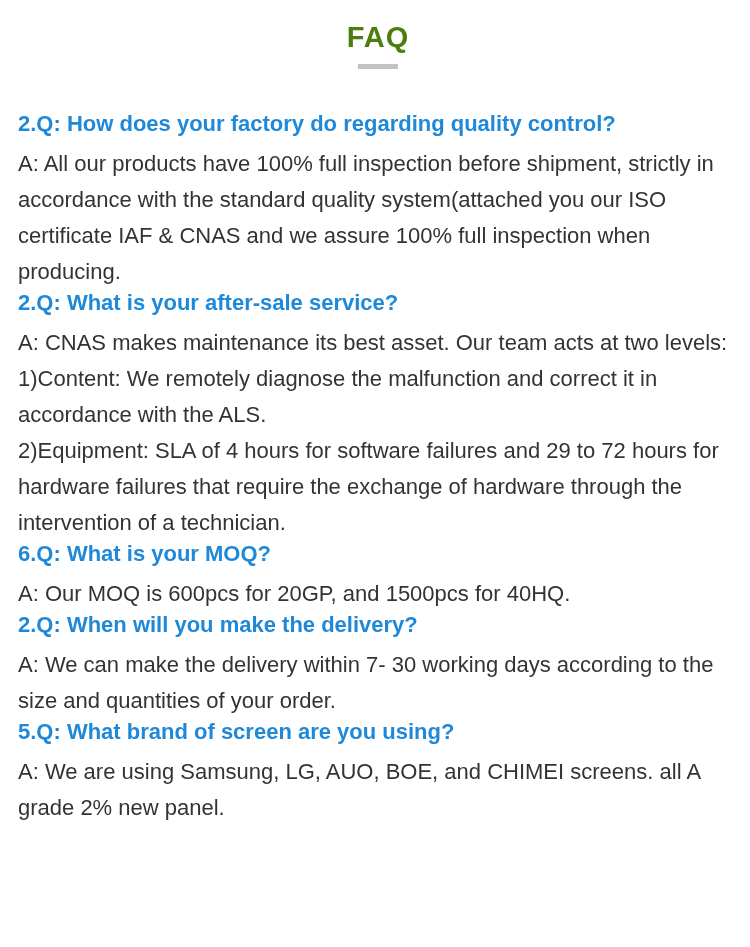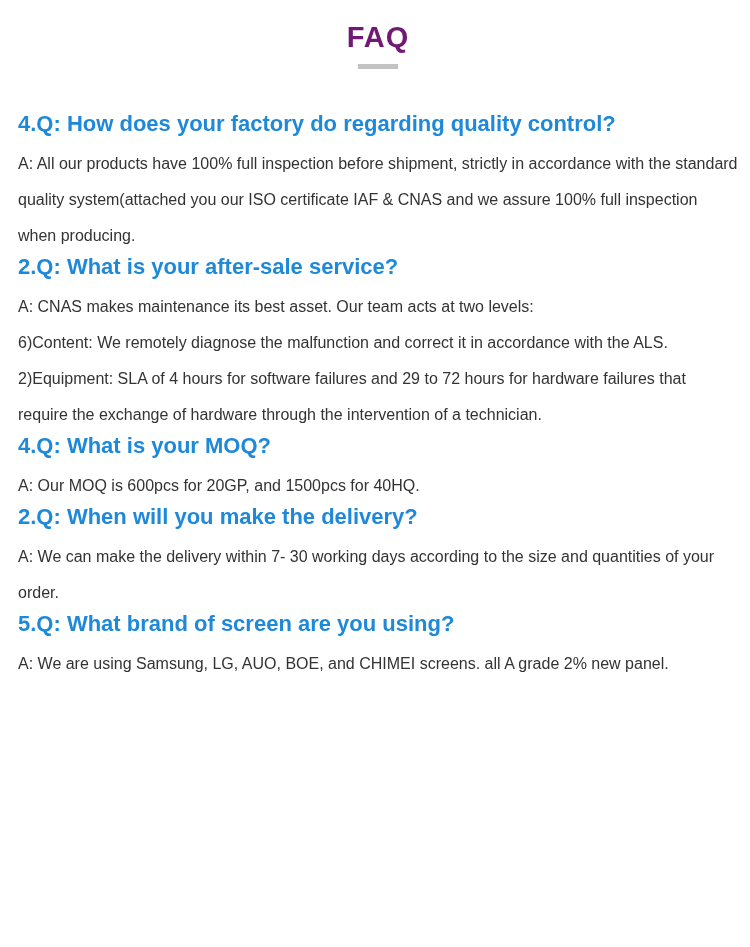--- a/index.html
+++ b/index.html
@@ -29,7 +29,7 @@
   .page-title {
     font-size: 29px;
     font-weight: bold;
-    color: #701a75;
+    color: #4d7c0f;
     letter-spacing: 1px;
     line-height: 1.2;
     margin: 0;

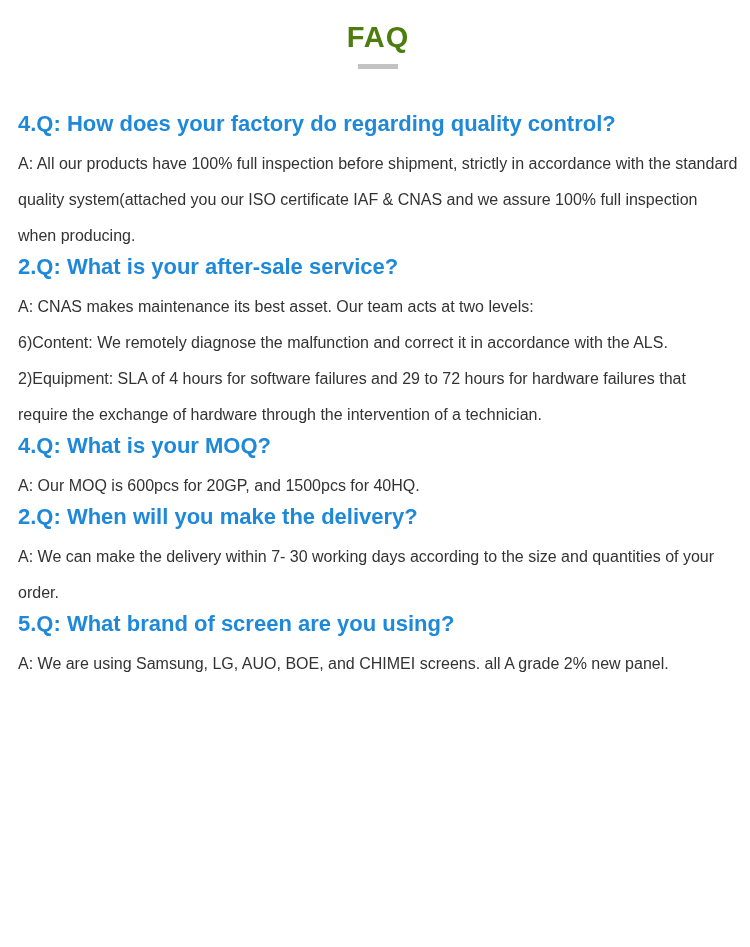--- a/index.html
+++ b/index.html
@@ -76,7 +76,7 @@
   <div class="faq-list">
 
     <div class="faq-item">
-      <h2 class="faq-question">4.Q: How does your factory do regarding quality control?</h2>
+      <h2 class="faq-question">2.Q: How does your factory do regarding quality control?</h2>
       <div class="faq-answer">
         <p>A: All our products have 100% full inspection before shipment, strictly in accordance with the standard quality system(attached you our ISO certificate IAF &amp; CNAS and we assure 100% full inspection when producing.</p>
       </div>

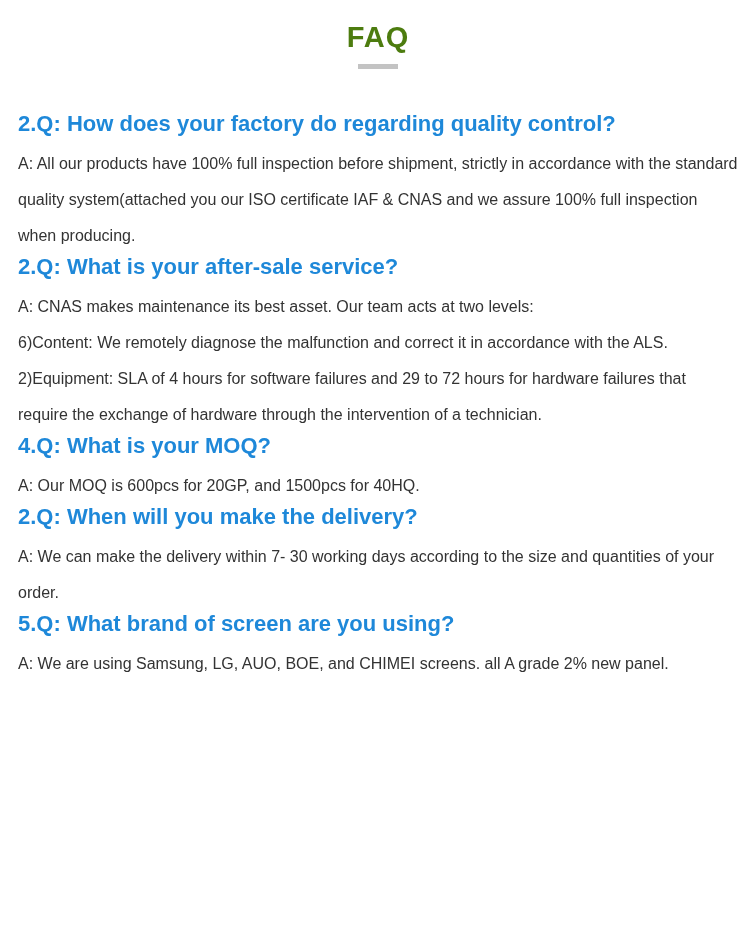--- a/index.html
+++ b/index.html
@@ -56,7 +56,7 @@
     margin: 0 0 9px 0;
   }
   .faq-answer p {
-    font-size: 16px;
+    font-size: 22px;
     color: var(--a-color);
     line-height: 36px;
     margin: 0;

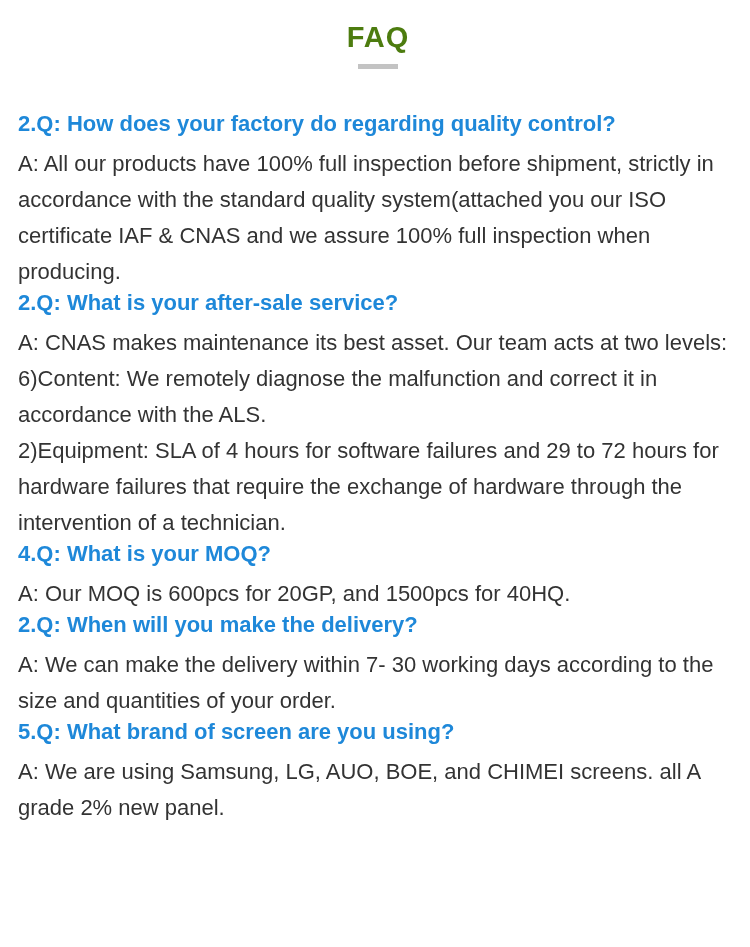--- a/index.html
+++ b/index.html
@@ -86,7 +86,7 @@
       <h2 class="faq-question">2.Q: What is your after-sale service?</h2>
       <div class="faq-answer">
         <p>A: CNAS makes maintenance its best asset. Our team acts at two levels:</p>
-        <p>6)Content: We remotely diagnose the malfunction and correct it in accordance with the ALS.</p>
+        <p>1)Content: We remotely diagnose the malfunction and correct it in accordance with the ALS.</p>
         <p>2)Equipment: SLA of 4 hours for software failures and 29 to 72 hours for hardware failures that require the exchange of hardware through the intervention of a technician.</p>
       </div>
     </div>

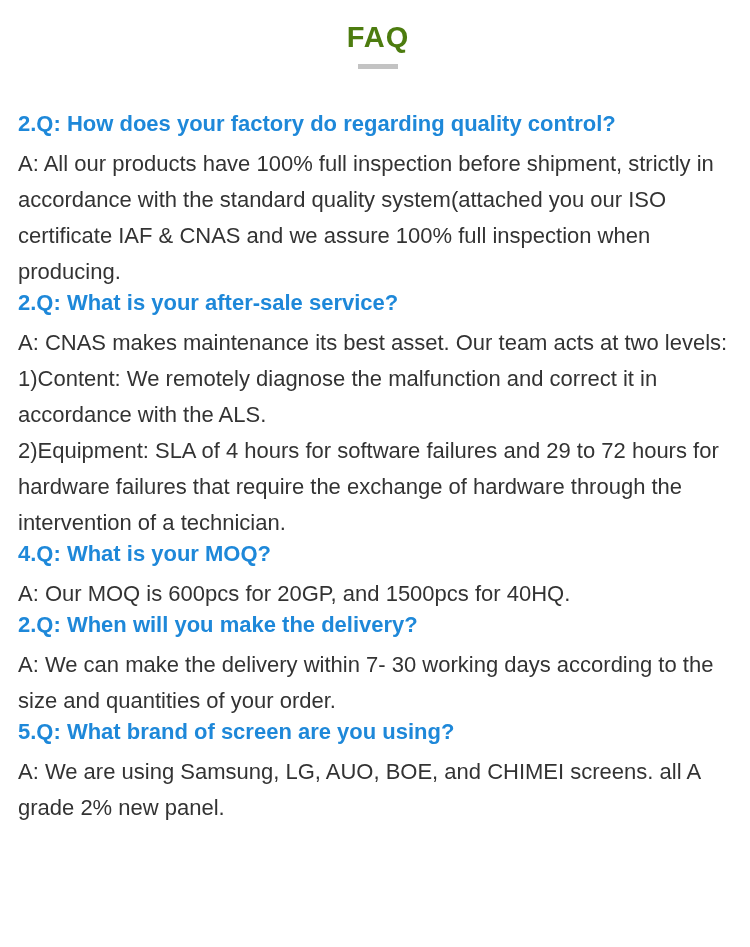--- a/index.html
+++ b/index.html
@@ -92,7 +92,7 @@
     </div>
 
     <div class="faq-item">
-      <h2 class="faq-question">4.Q: What is your MOQ?</h2>
+      <h2 class="faq-question">6.Q: What is your MOQ?</h2>
       <div class="faq-answer">
         <p>A: Our MOQ is 600pcs for 20GP, and 1500pcs for 40HQ.</p>
       </div>

